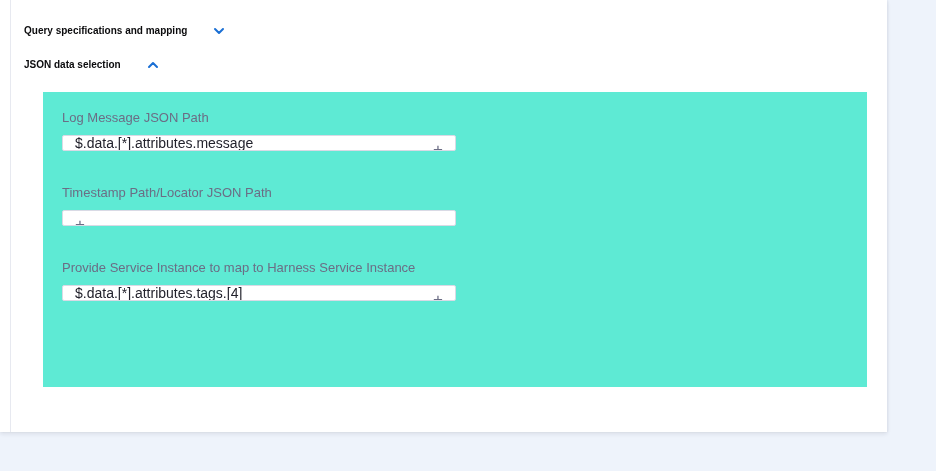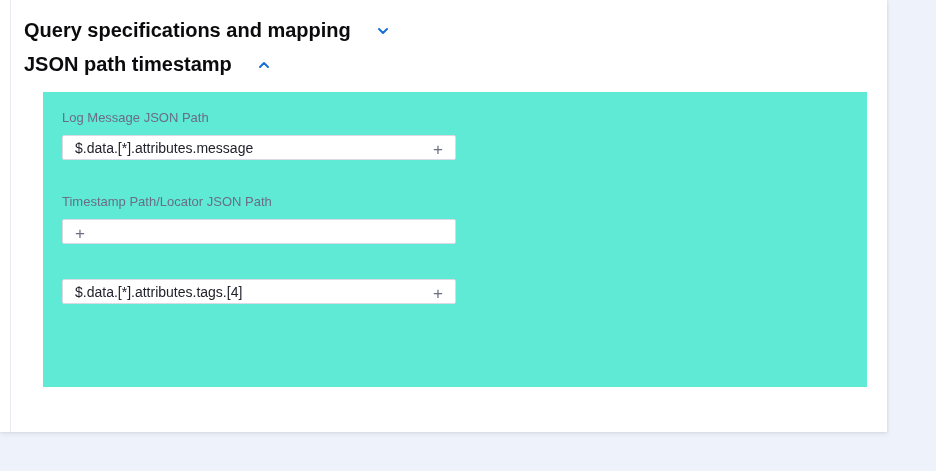--- a/index.html
+++ b/index.html
@@ -28,7 +28,7 @@
     display: flex;
     align-items: flex-end;
     gap: 25px;
-    font-size: 20px;
+    font-size: 10px;
     font-weight: 700;
     color: #0b0b0d;
     cursor: pointer;

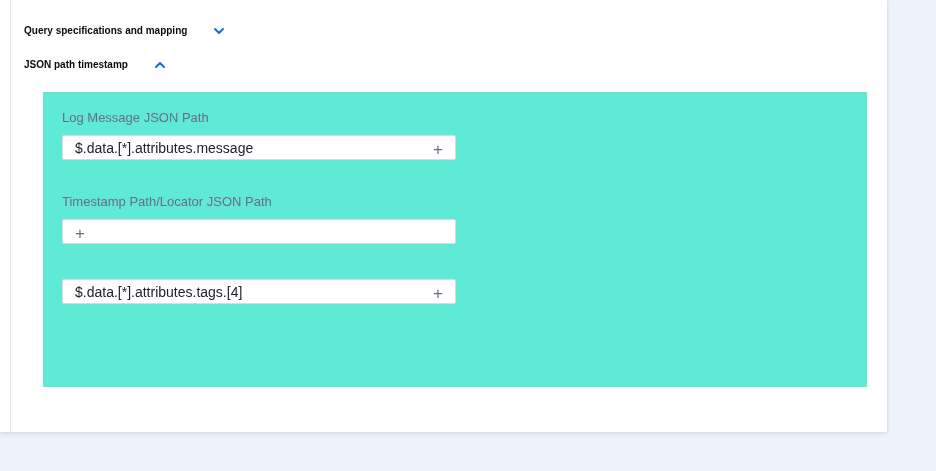--- a/index.html
+++ b/index.html
@@ -107,7 +107,7 @@
     </div>
 
     <div class="section-header second">
-      <span>JSON path timestamp</span>
+      <span>JSON data selection</span>
       <span class="chev">
         <svg width="14" height="14" viewBox="0 0 14 14" fill="none">
           <path d="M3 9 L7 5 L11 9" stroke="#1a6fd4" stroke-width="2" stroke-linecap="round" stroke-linejoin="round"></path>

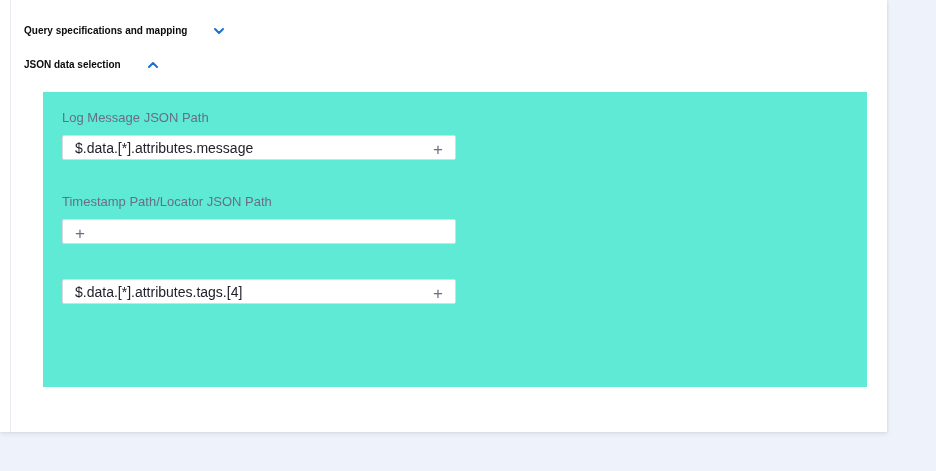--- a/index.html
+++ b/index.html
@@ -55,7 +55,7 @@
   }
   .input-wrap {
     width: 394px;
-    height: 25px;
+    height: 16px;
     background: #ffffff;
     border: 1px solid #d9dae5;
     border-radius: 2px;

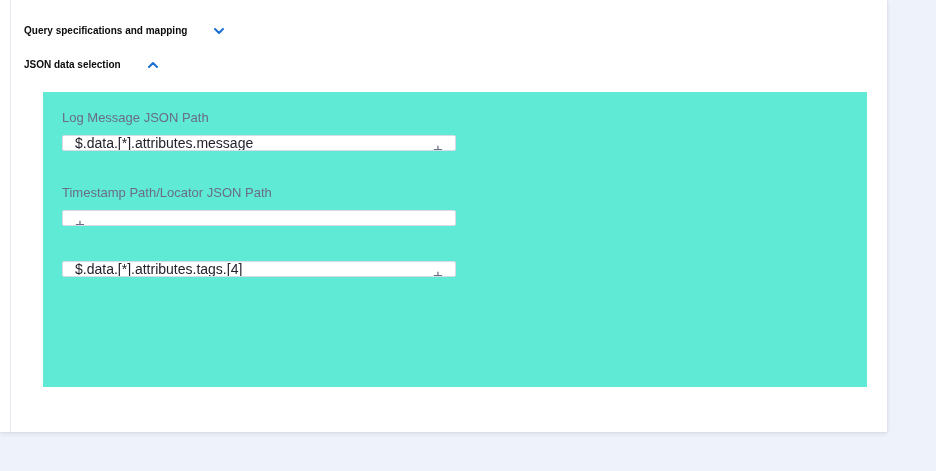--- a/index.html
+++ b/index.html
@@ -133,6 +133,7 @@
       </div>
 
       <div class="field">
+        <div class="field-label">Provide Service Instance to map to Harness Service Instance</div>
         <div class="input-wrap">
           <input type="text" value="$.data.[*].attributes.tags.[4]" style="">
           <button class="plus-btn">+</button>

